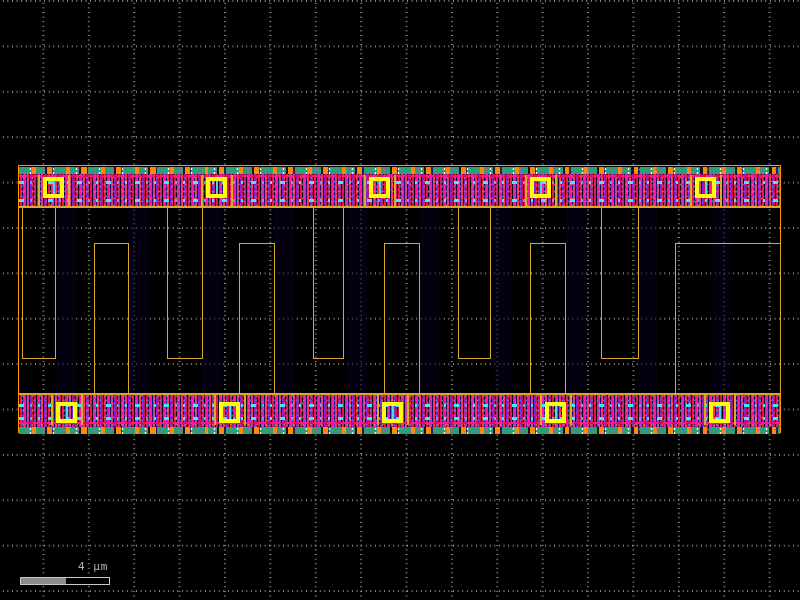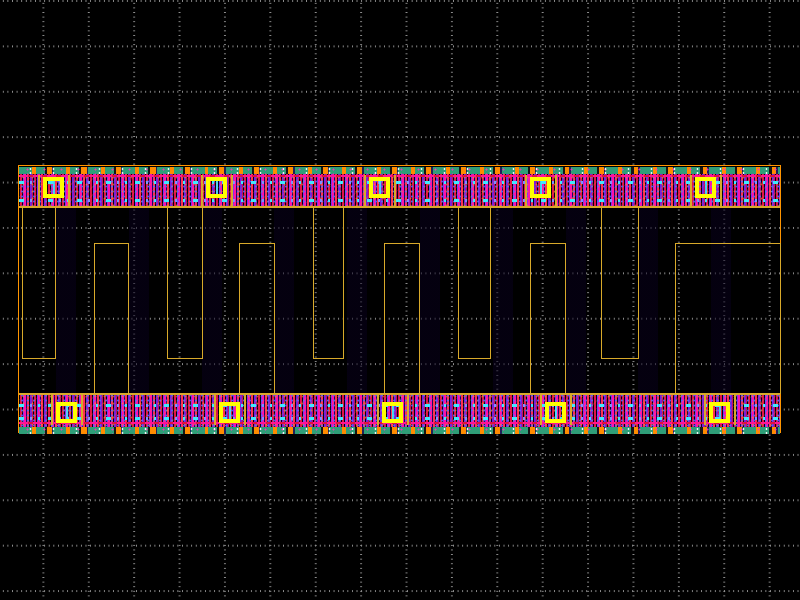--- a/index.html
+++ b/index.html
@@ -151,6 +151,12 @@
       </div>
   </div>
 
+  <div id="scalebar" style="left: 20px; top: 559px; width: 90px; height: 26px;">
+    <div class="label" style="left: 58px; top: 1px;">4 µm</div>
+    <div class="bar" style="left: 0px; top: 18px; width: 90px; height: 8px;">
+      <div class="fill" style="width: 45px;"></div>
+    </div>
+  </div>
 </div>
 
 </body></html>

